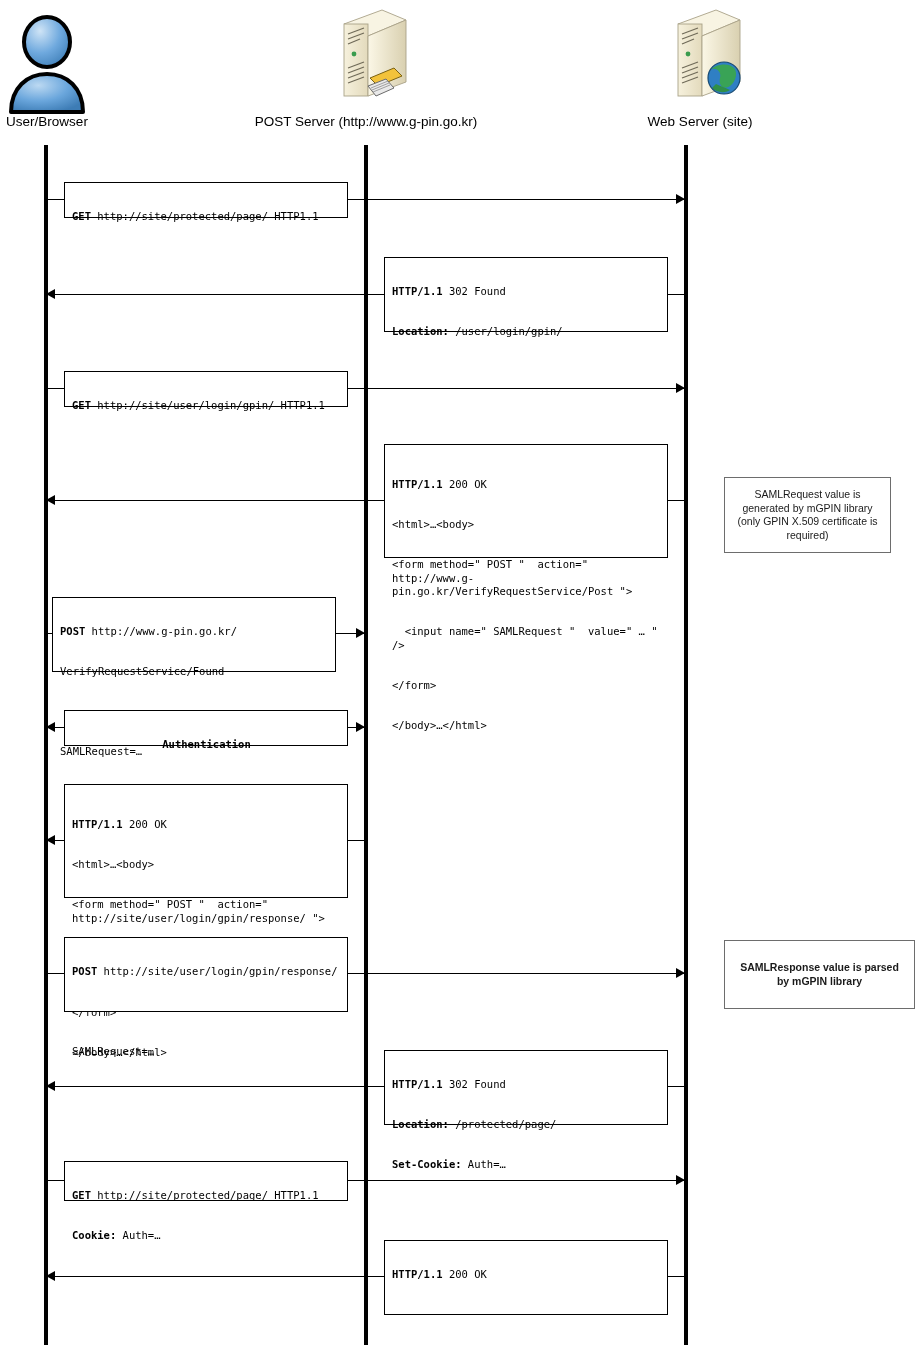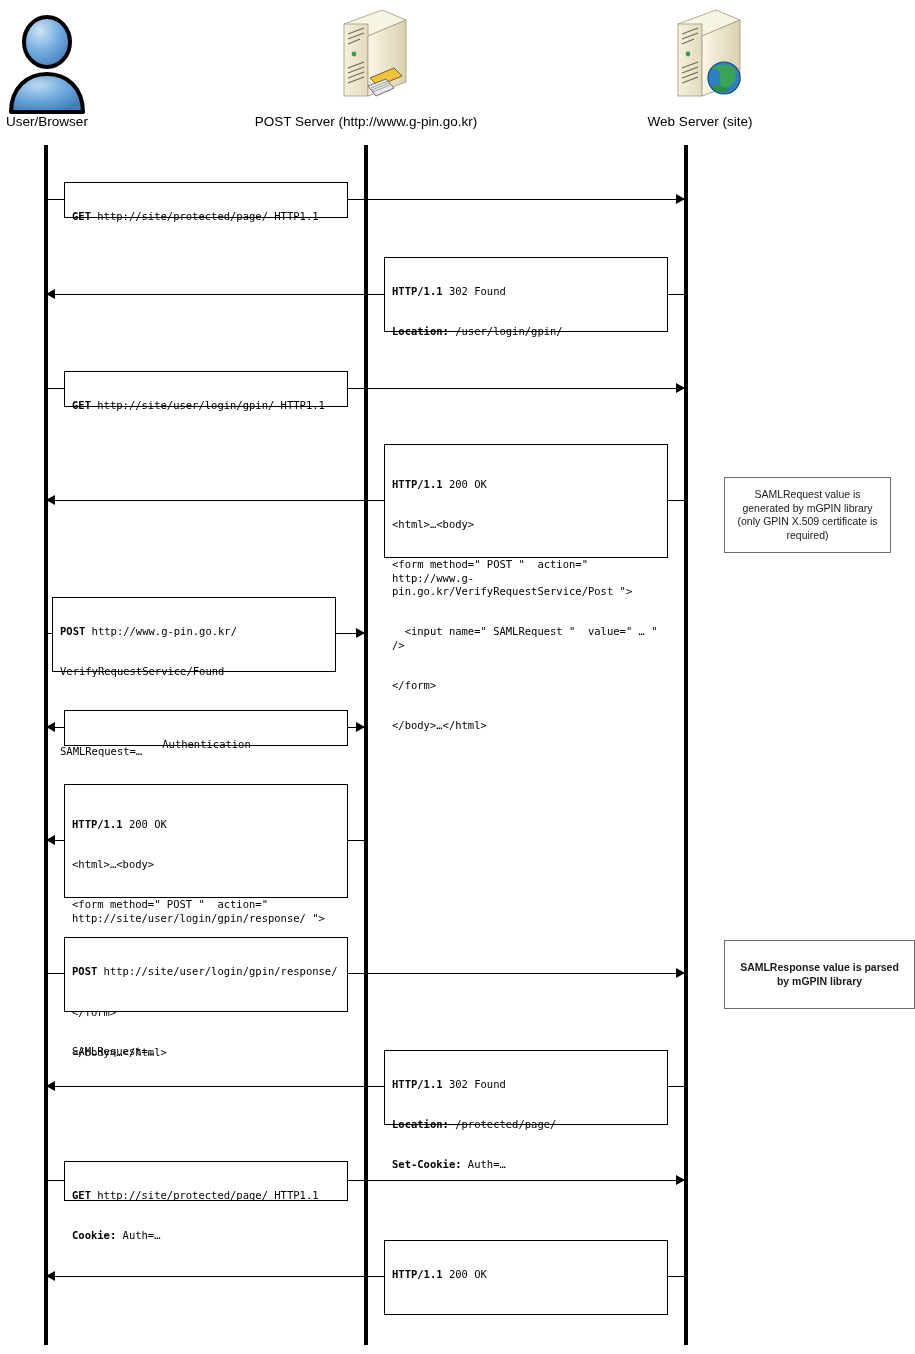--- a/index.html
+++ b/index.html
@@ -46,7 +46,7 @@
     word-break: break-word;
   }
   .msgbox b { font-weight: bold; }
-  .msgbox.center { text-align: center; }
+  .msgbox.center { text-align: center; font-weight: bold; }
 
   
   .notebox {

